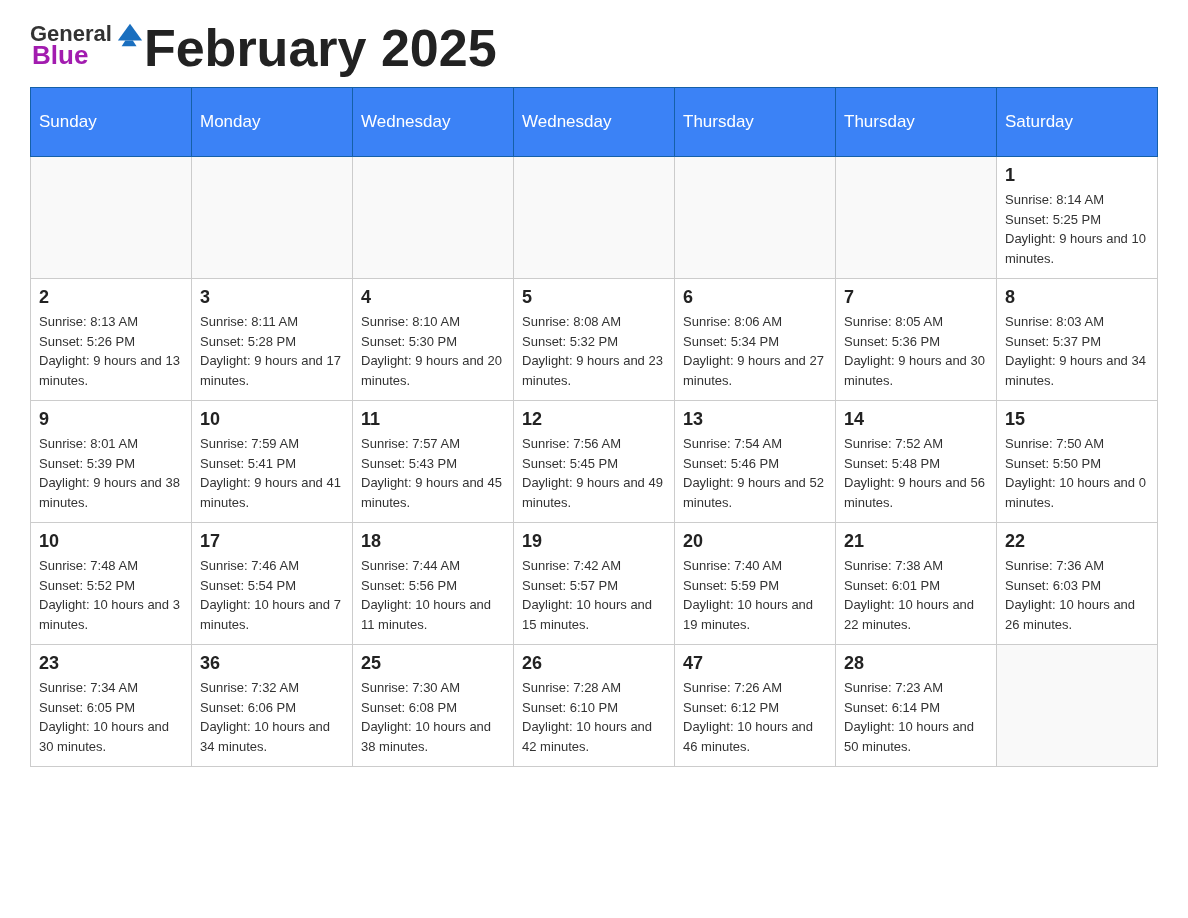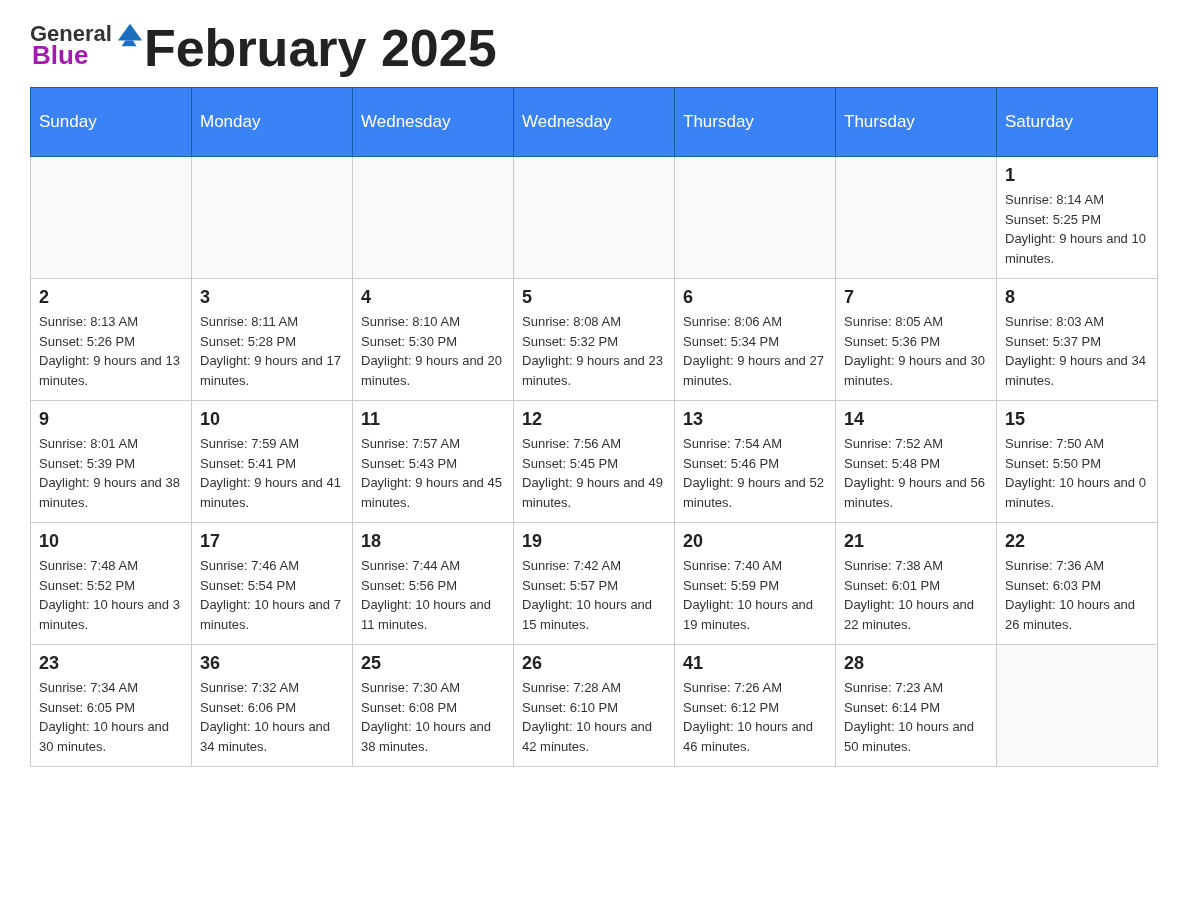--- a/index.html
+++ b/index.html
@@ -246,7 +246,7 @@
           <div class="day-info">Sunrise: 7:28 AM<br>Sunset: 6:10 PM<br>Daylight: 10 hours and 42 minutes.</div>
         </td>
         <td>
-          <span class="day-number">41</span>
+          <span class="day-number">47</span>
           <div class="day-info">Sunrise: 7:26 AM<br>Sunset: 6:12 PM<br>Daylight: 10 hours and 46 minutes.</div>
         </td>
         <td>

